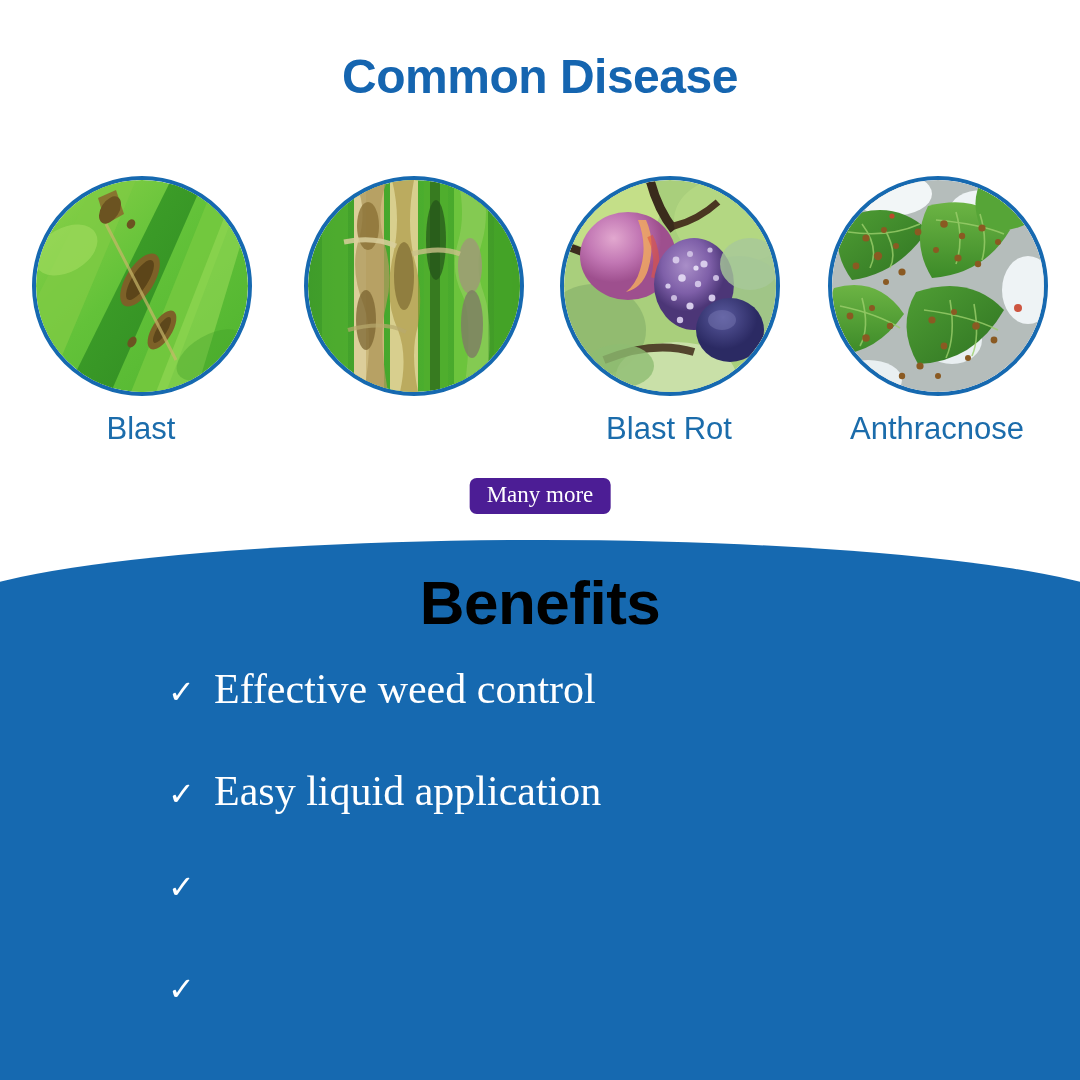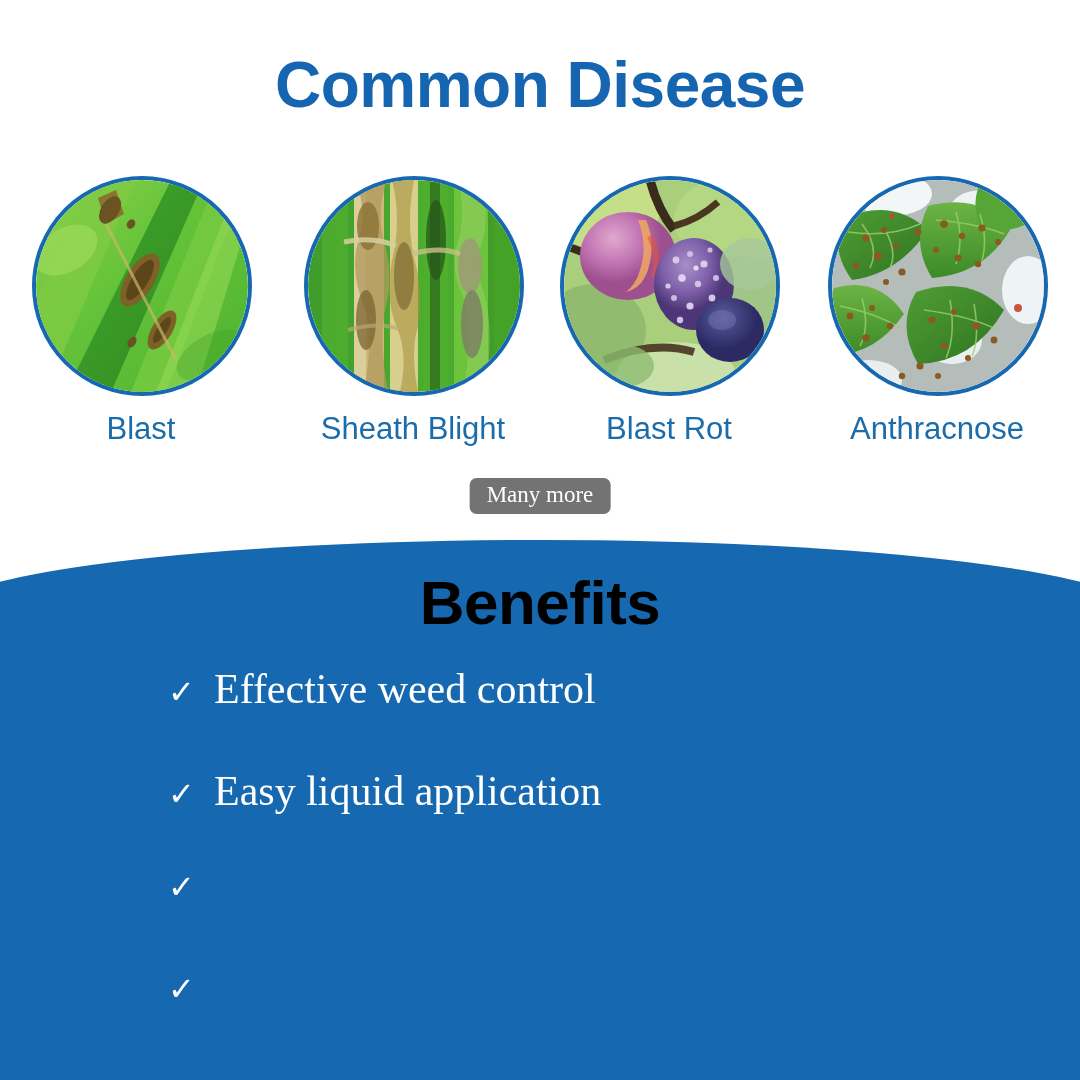--- a/index.html
+++ b/index.html
@@ -28,7 +28,7 @@
     left: 0;
     width: 1080px;
     text-align: center;
-    font-size: 64px;
+    font-size: 48px;
     font-weight: bold;
     letter-spacing: -0.5px;
     color: #1565b0;

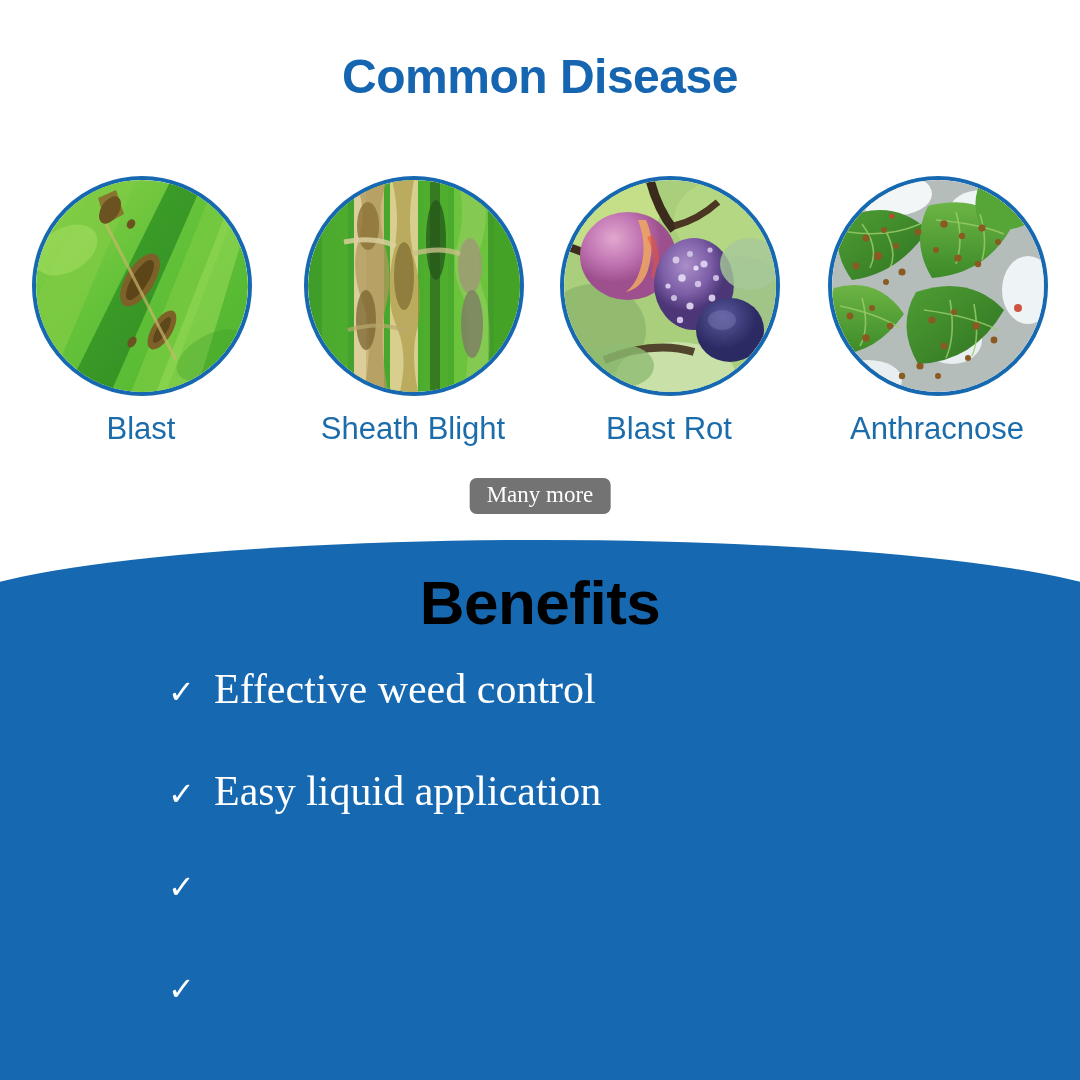--- a/index.html
+++ b/index.html
@@ -228,7 +228,6 @@
           </svg>
         </div>
       </div>
-      <div class="disease-label">Sheath Blight</div>
     </div>
 
     <div class="disease-card c2">

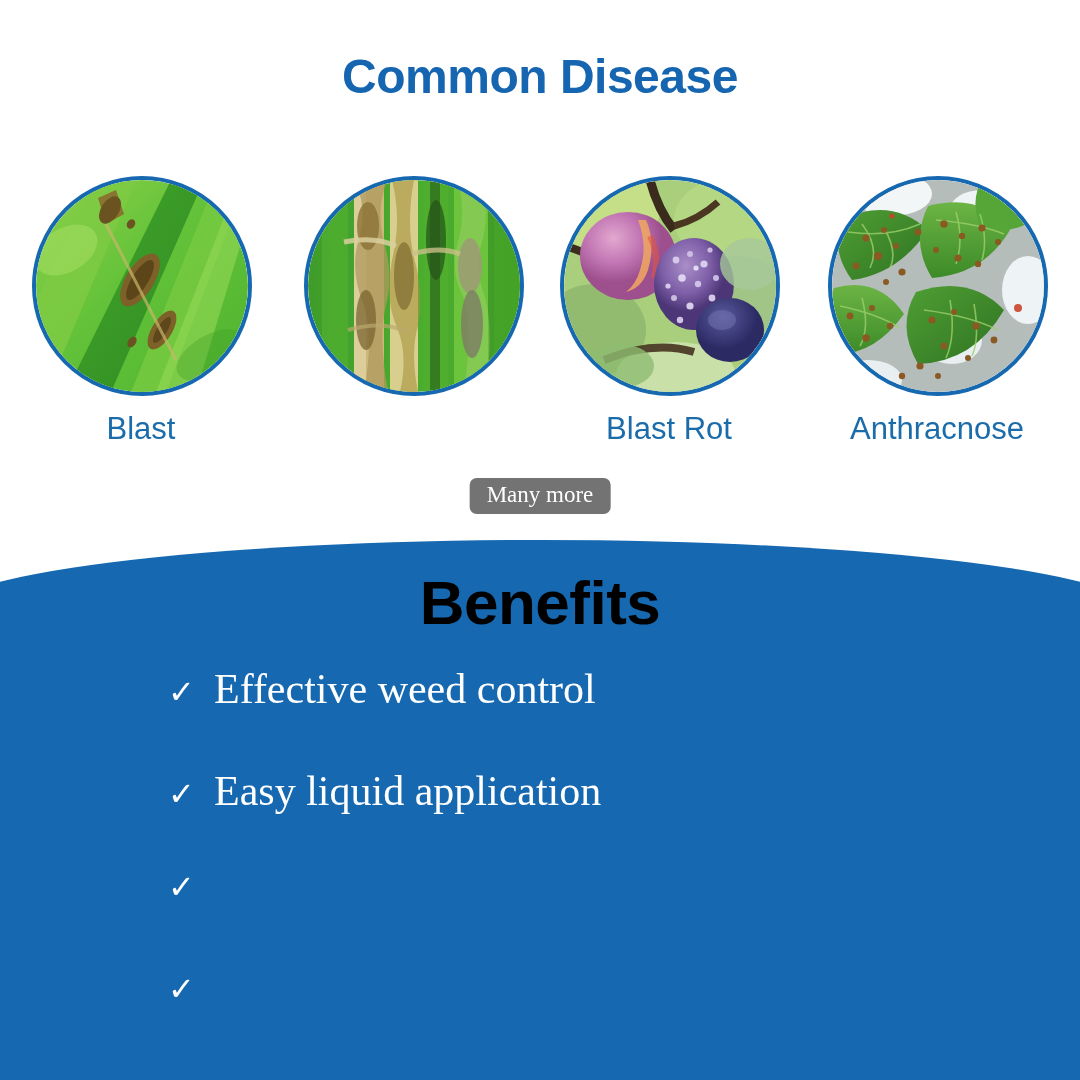--- a/index.html
+++ b/index.html
@@ -84,7 +84,7 @@
     top: 478px;
     left: 50%;
     transform: translateX(-50%);
-    background: #737373;
+    background: #4c1d95;
     color: #ffffff;
     font-family: "Liberation Serif", serif;
     font-size: 23px;

